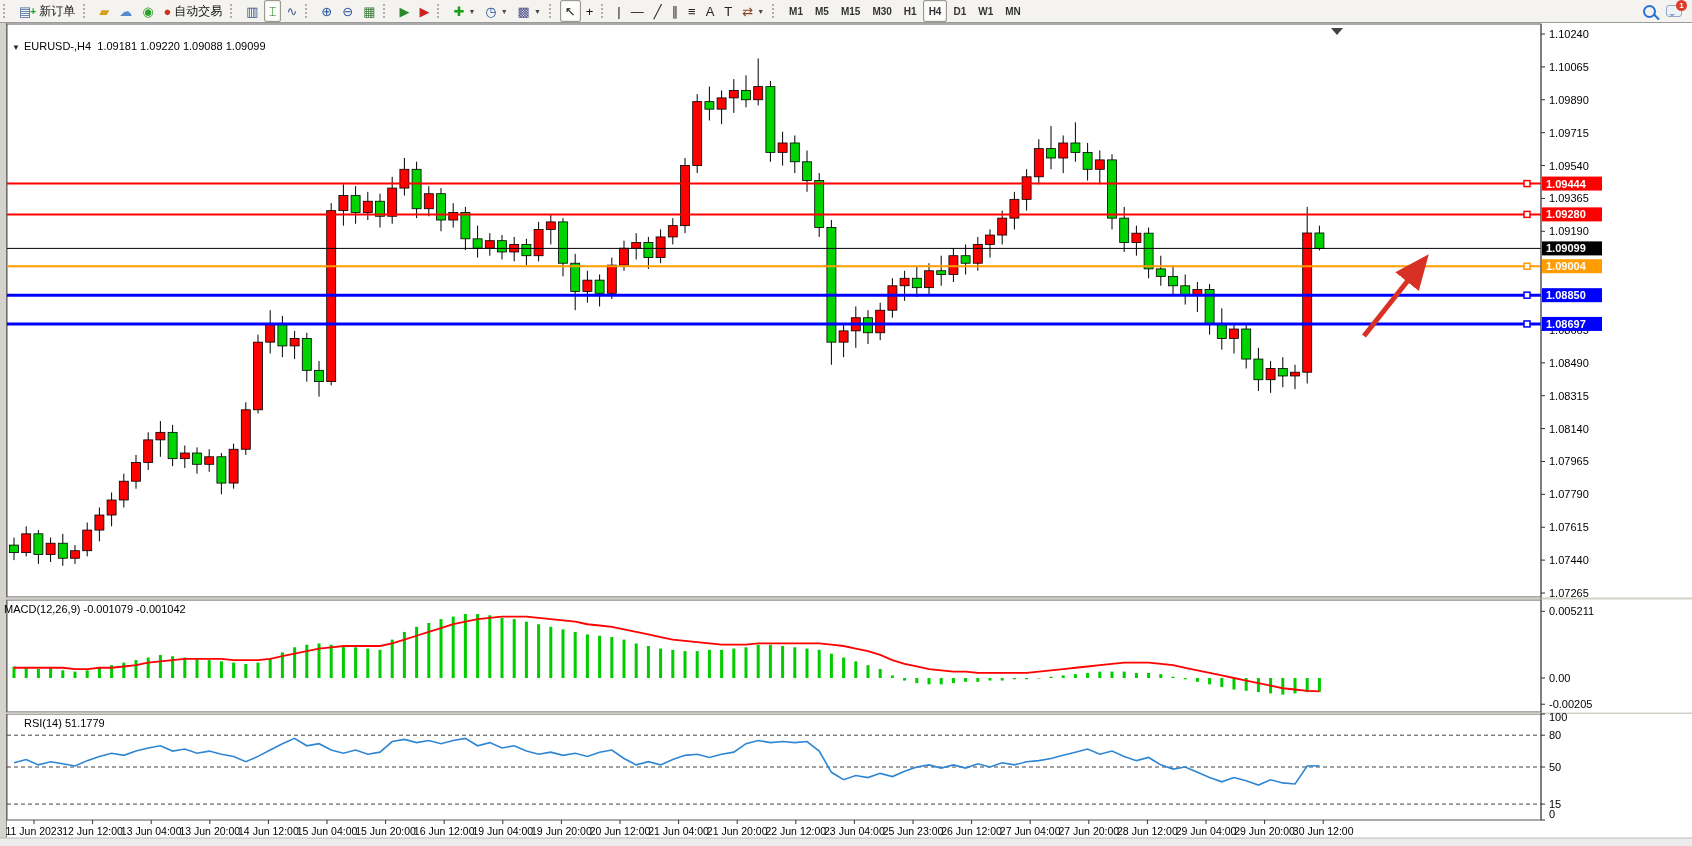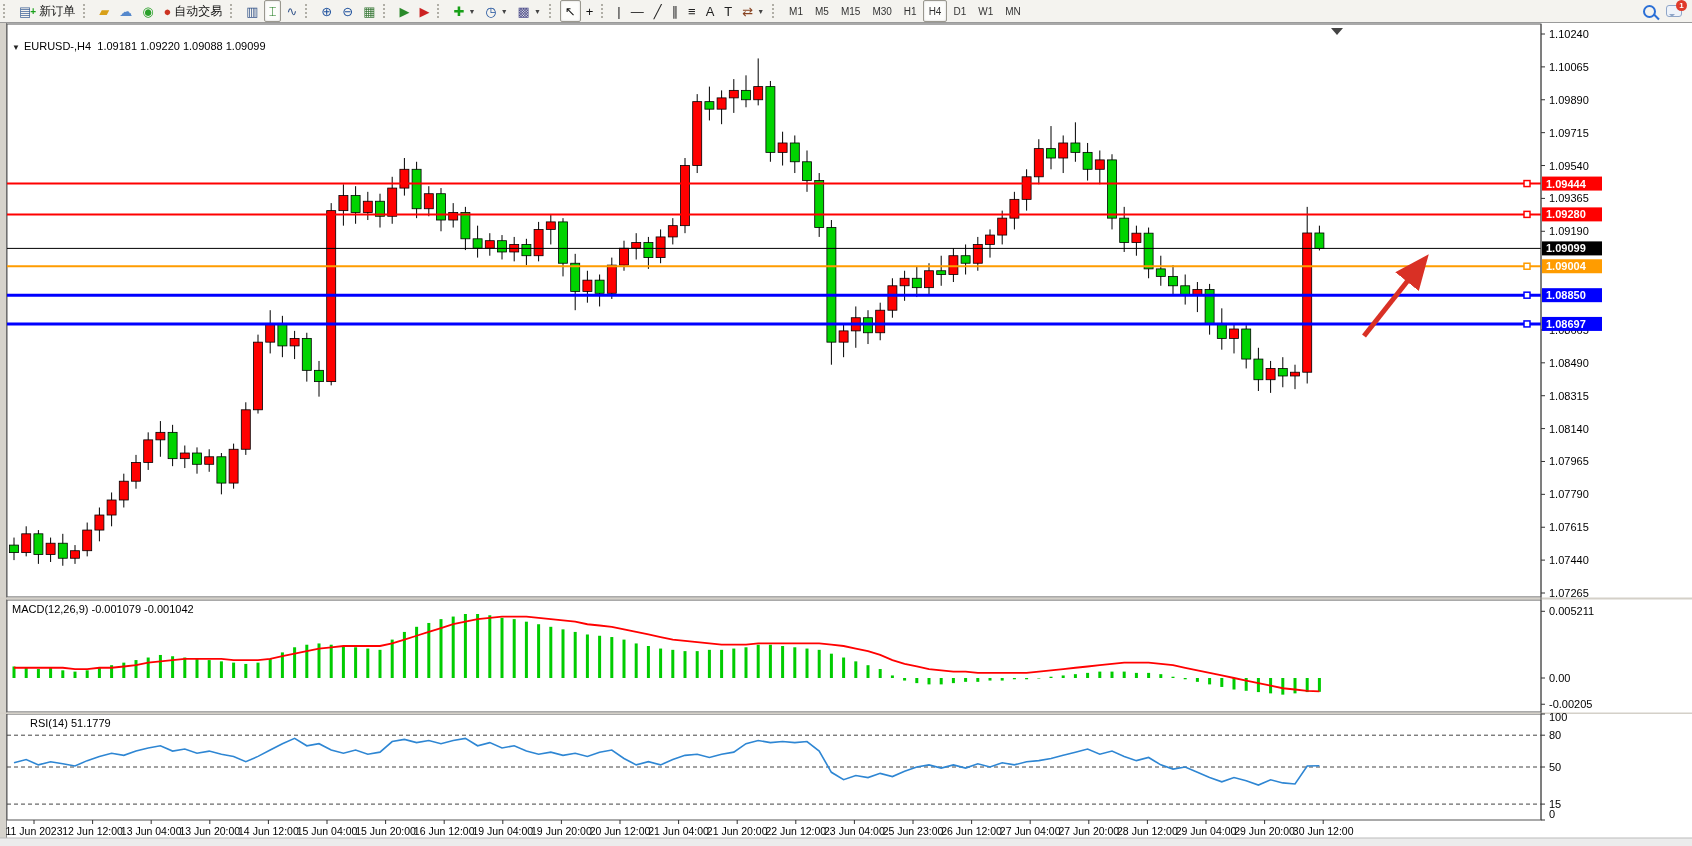--- a/index.html
+++ b/index.html
@@ -15,7 +15,7 @@
   .tb-btn .ic{font-size:13px;line-height:13px;display:inline-block;}
   .tb-btn .plus{color:#18a018;font-weight:bold;font-size:10px;margin-left:-4px;}
   .tb-btn .caret{font-size:7px;color:#444;margin-left:1px;}
-  .tf .tb-btn{font-size:10px;font-weight:normal;color:#333;padding:1px 5px;}
+  .tf .tb-btn{font-size:10px;font-weight:bold;color:#333;padding:1px 5px;}
   .tb-right{margin-left:auto;display:flex;align-items:center;gap:10px;padding-right:10px;}
   .lens{width:9px;height:9px;border:2px solid #2a6fd6;border-radius:50%;position:relative;display:inline-block;}
   .lens::after{content:"";position:absolute;width:7px;height:2px;background:#2a6fd6;transform:rotate(45deg);

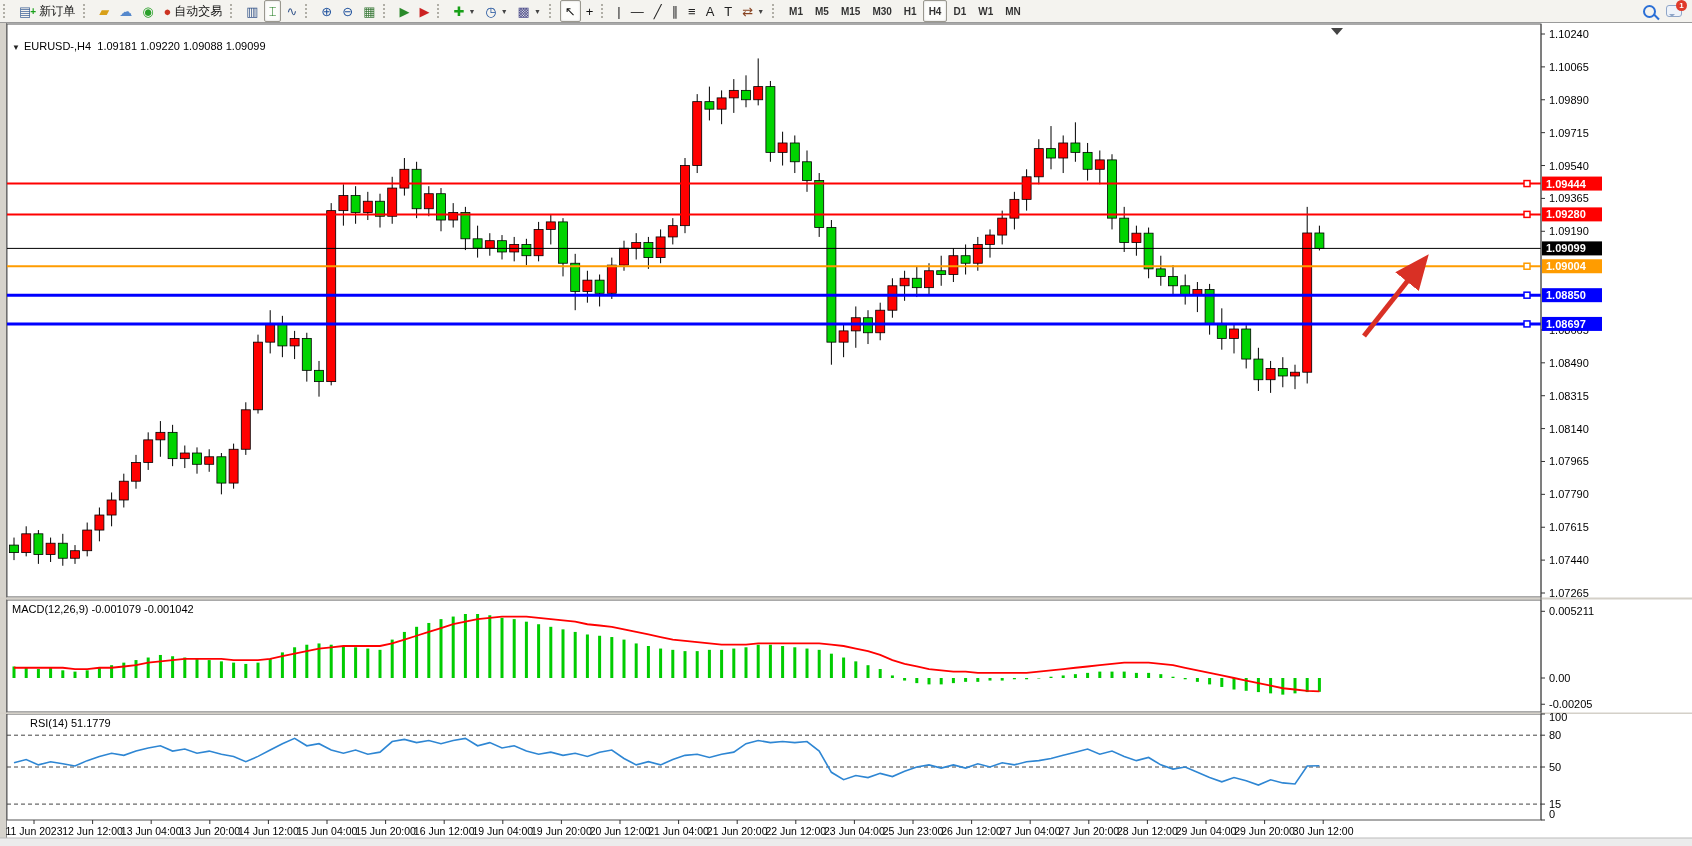--- a/index.html
+++ b/index.html
@@ -31,7 +31,7 @@
   #title{left:12px;top:18px;}
   #title .tri{font-size:8px;color:#222;margin-right:4px;}
   #title b{font-weight:normal;}
-  #macd-label{left:12px;top:581px;}
+  #macd-label{left:4px;top:581px;}
   #rsi-label{left:30px;top:695px;}
 </style>
 </head>

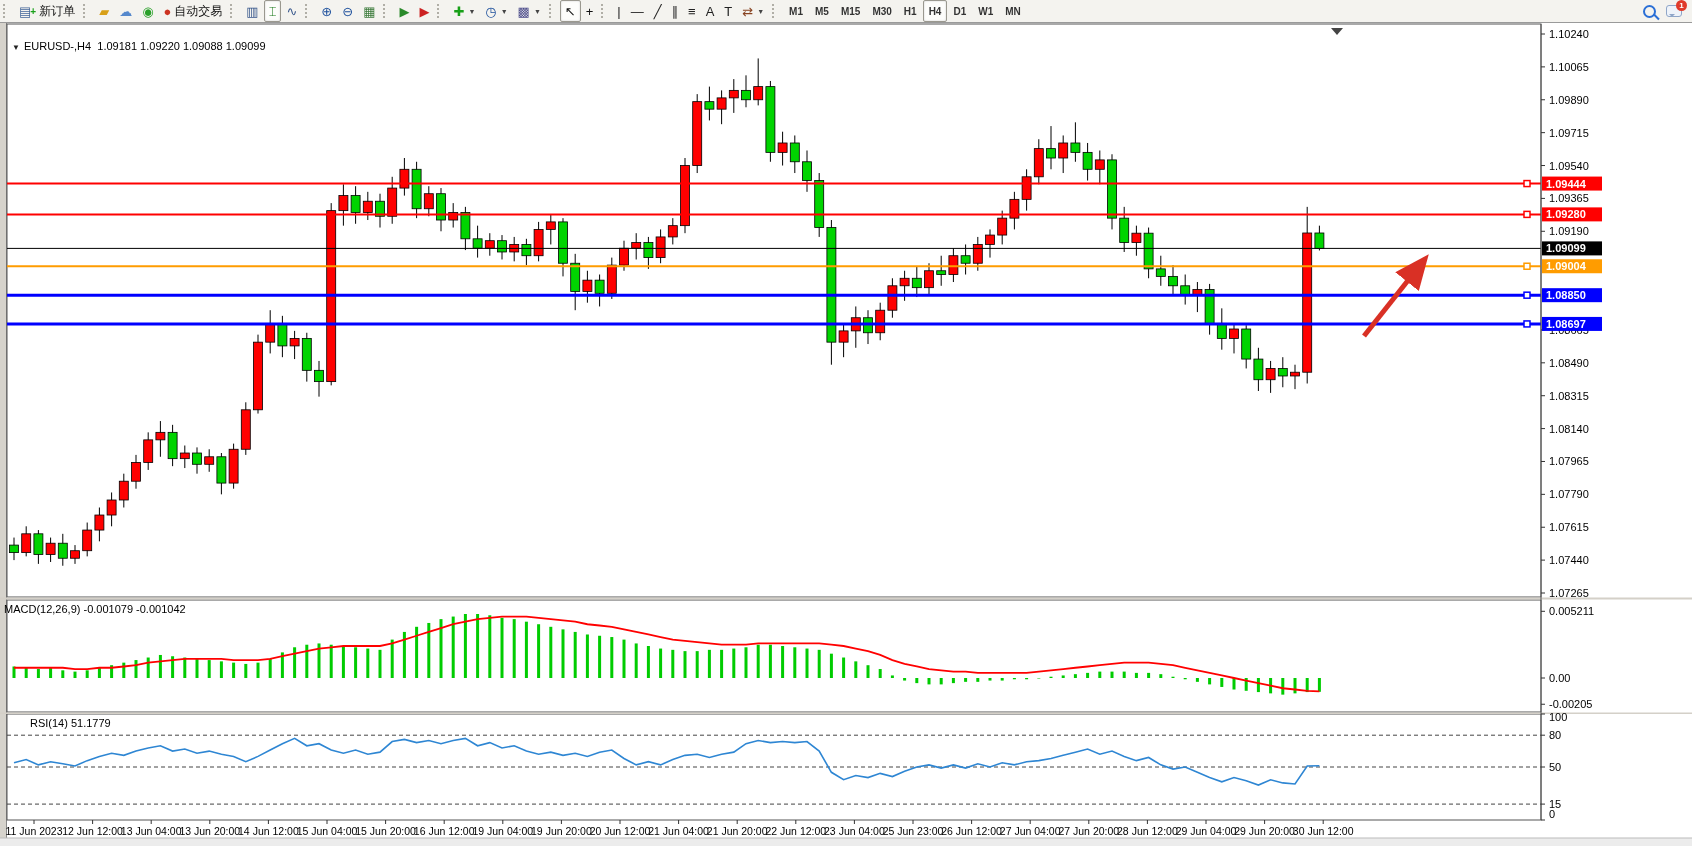--- a/index.html
+++ b/index.html
@@ -32,7 +32,7 @@
   #title .tri{font-size:8px;color:#222;margin-right:4px;}
   #title b{font-weight:normal;}
   #macd-label{left:4px;top:581px;}
-  #rsi-label{left:30px;top:695px;}
+  #rsi-label{left:24px;top:695px;}
 </style>
 </head>
 <body>

